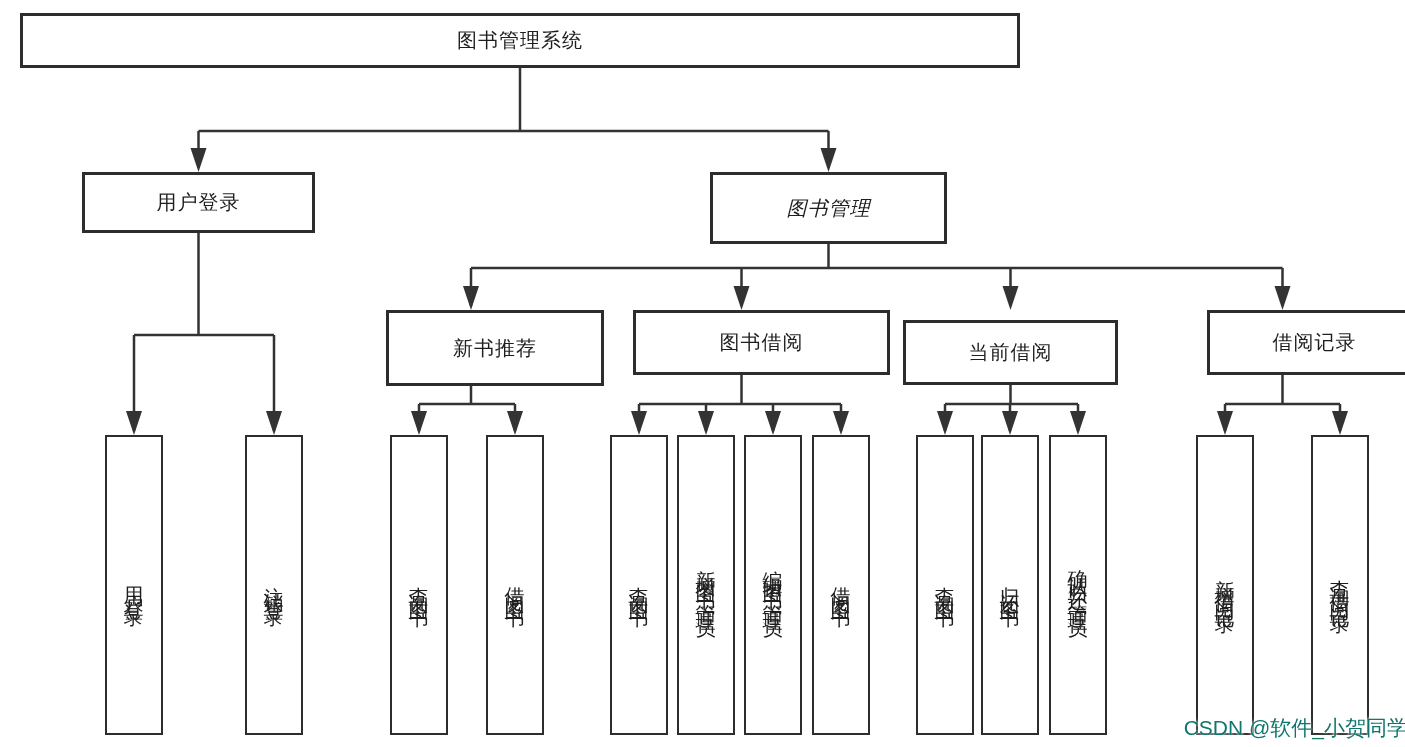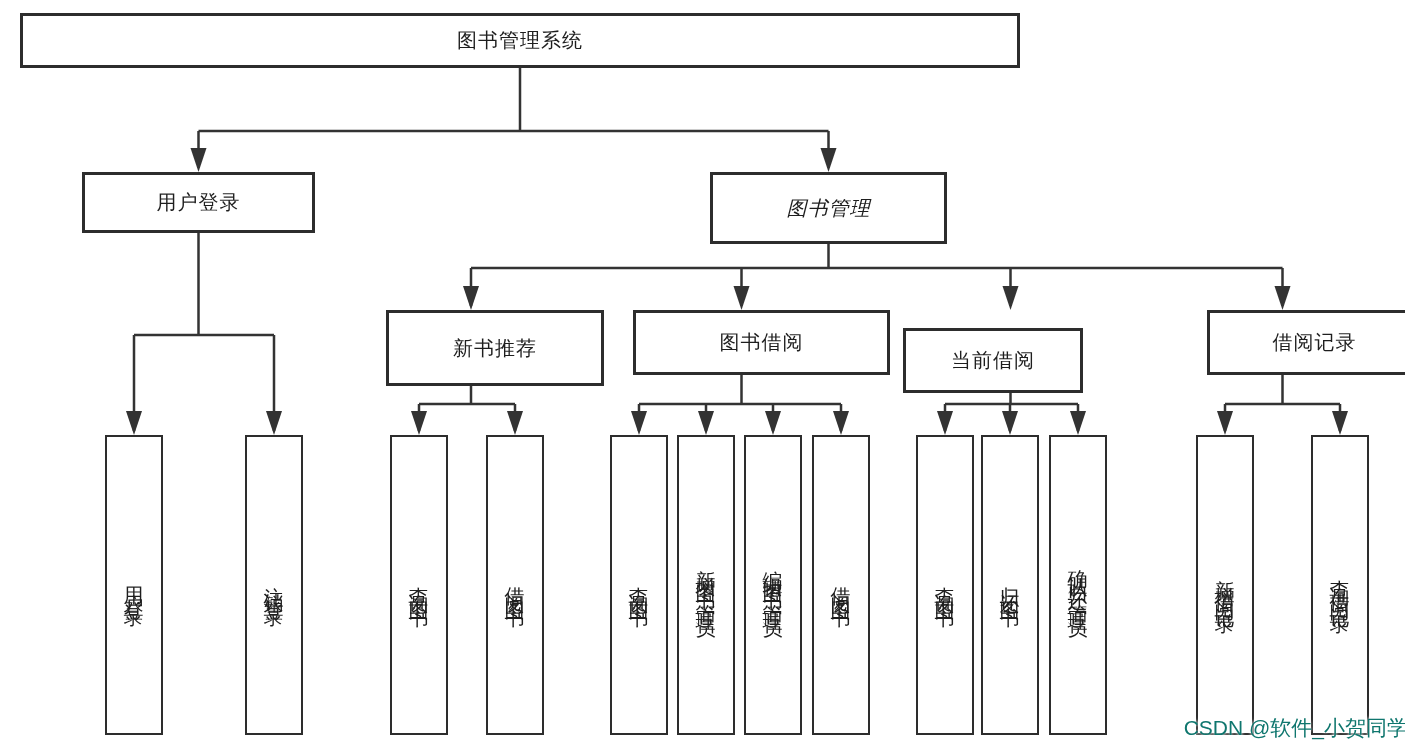--- a/index.html
+++ b/index.html
@@ -109,7 +109,7 @@
   <div class="node h" style="left:633px; top:310px; width:257px; height:65px;">
     <span class="lbl">图书借阅</span>
   </div>
-  <div class="node h" style="left:903px; top:328px; width:180px; height:65px;">
+  <div class="node h" style="left:903px; top:320px; width:215px; height:65px;">
     <span class="lbl">当前借阅</span>
   </div>
   <div class="node h" style="left:1175px; top:310px; width:215px; height:65px;margin-left:32px;">

